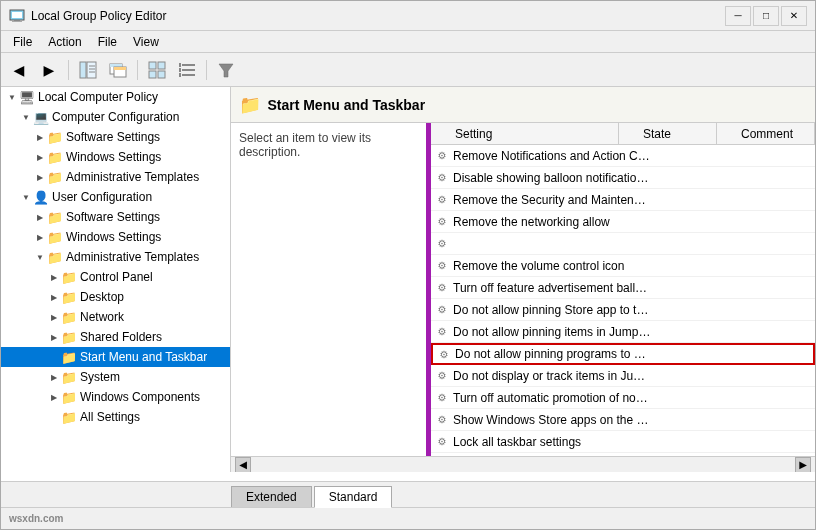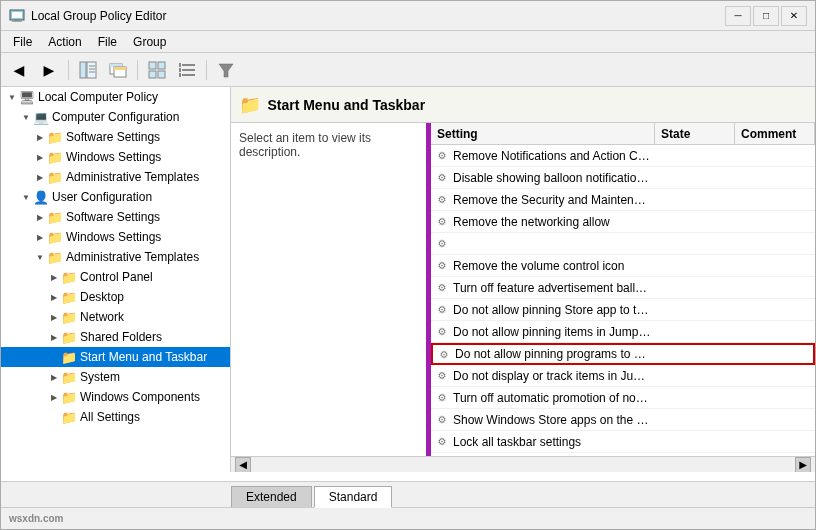--- a/index.html
+++ b/index.html
@@ -376,7 +376,7 @@
     <span class="menu-item">File</span>
     <span class="menu-item">Action</span>
     <span class="menu-item">File</span>
-    <span class="menu-item">Group</span>
+    <span class="menu-item">View</span>
   </div>
 
   <div class="toolbar">

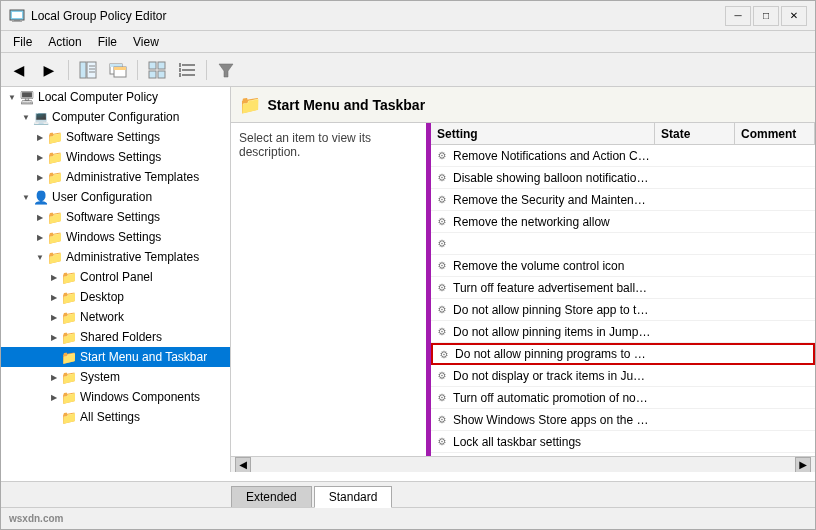--- a/index.html
+++ b/index.html
@@ -227,11 +227,12 @@
     .list-col-header {
       padding: 0 6px;
       font-size: 12px;
-      font-weight: bold;
+      font-weight: normal;
       border-right: 1px solid #ccc;
       height: 100%;
       display: flex;
       align-items: center;
+      margin-left: 18px;
     }
     .col-setting { flex: 1; }
     .col-state { width: 80px; flex-shrink: 0; }

